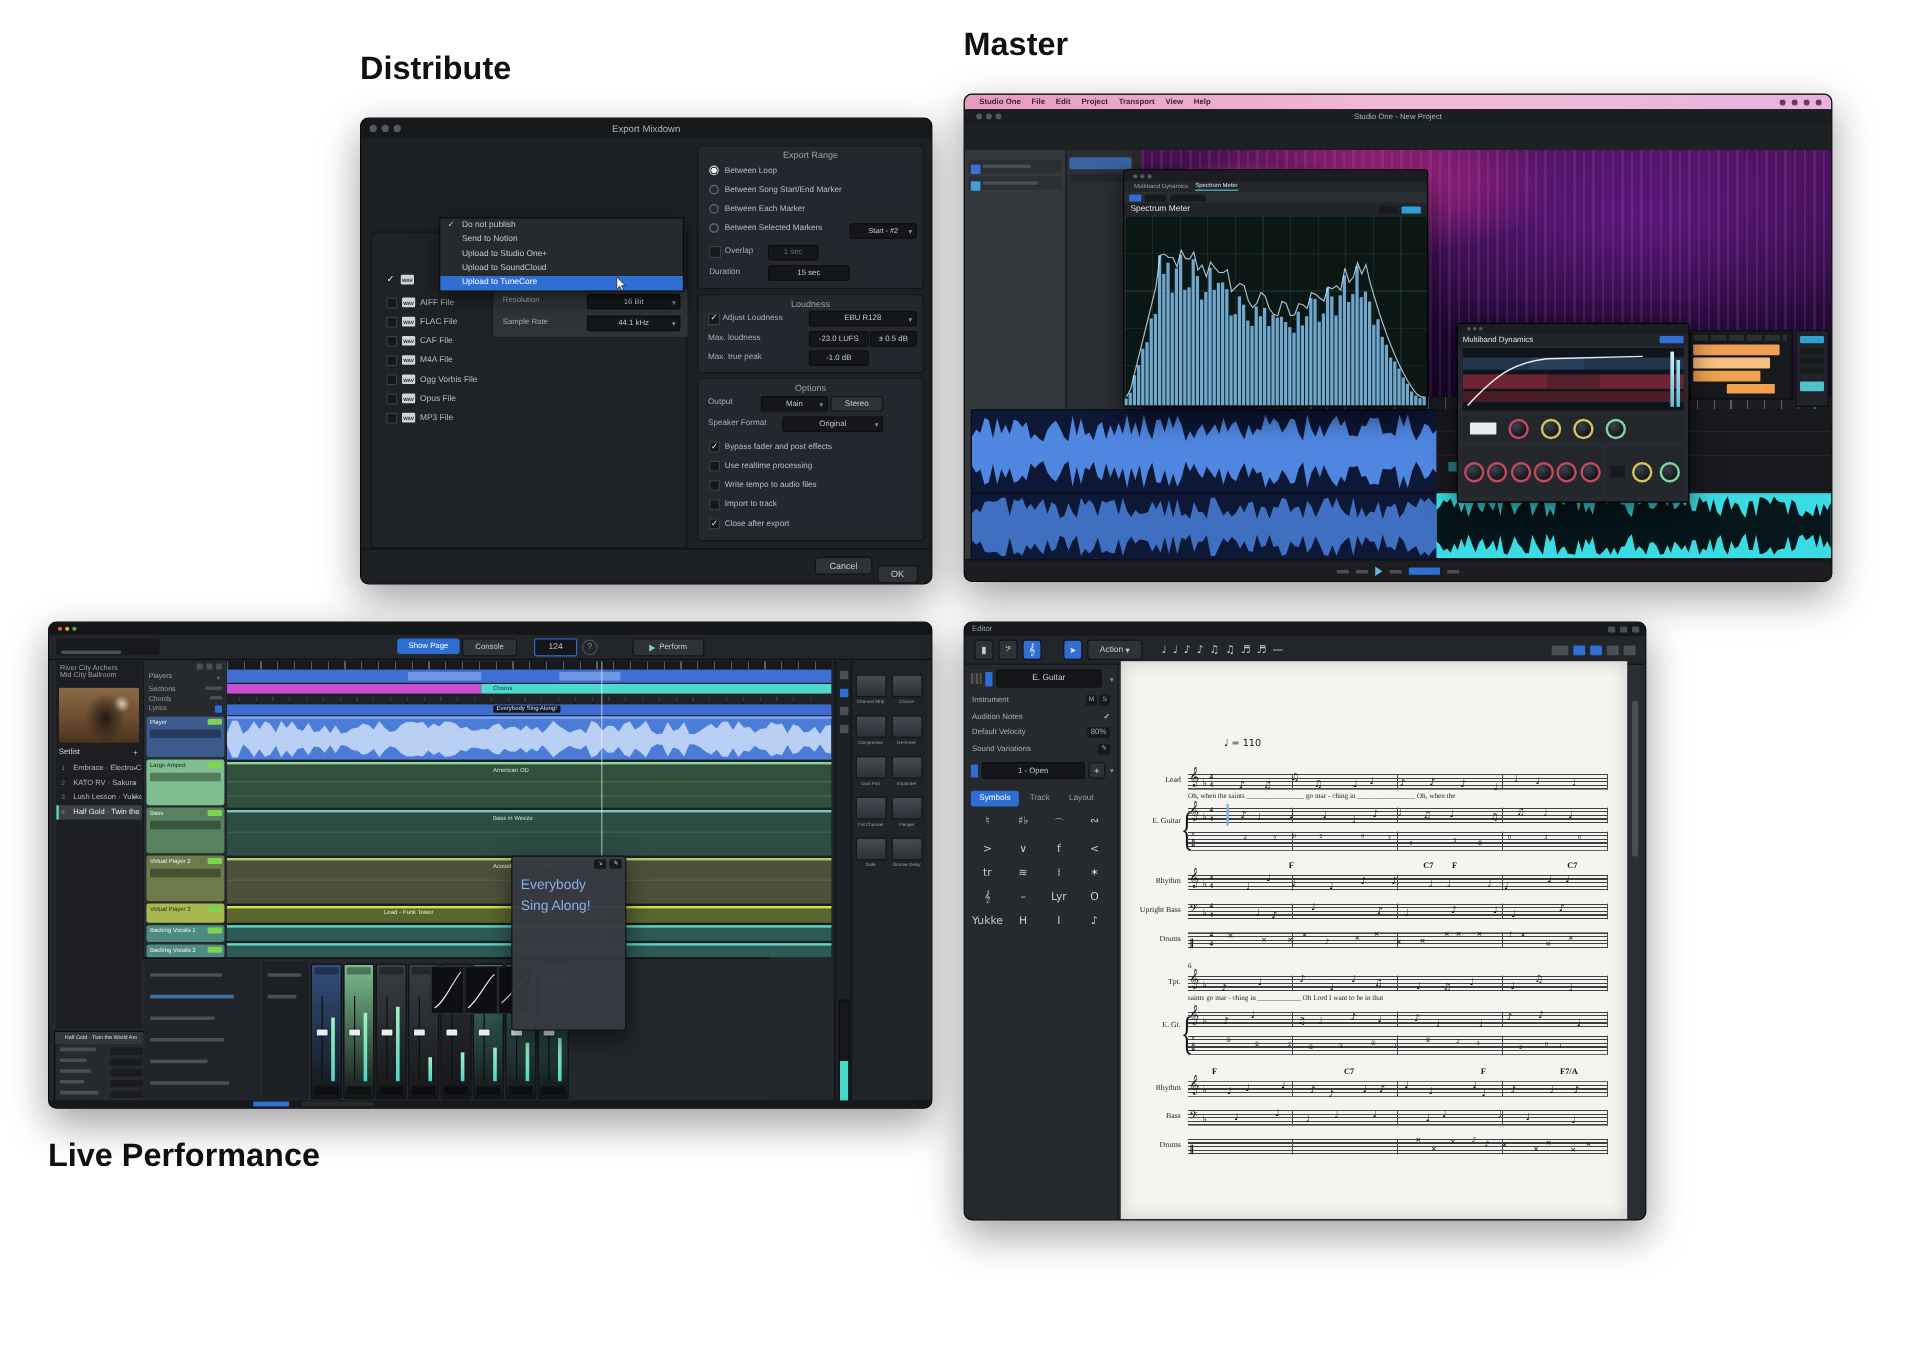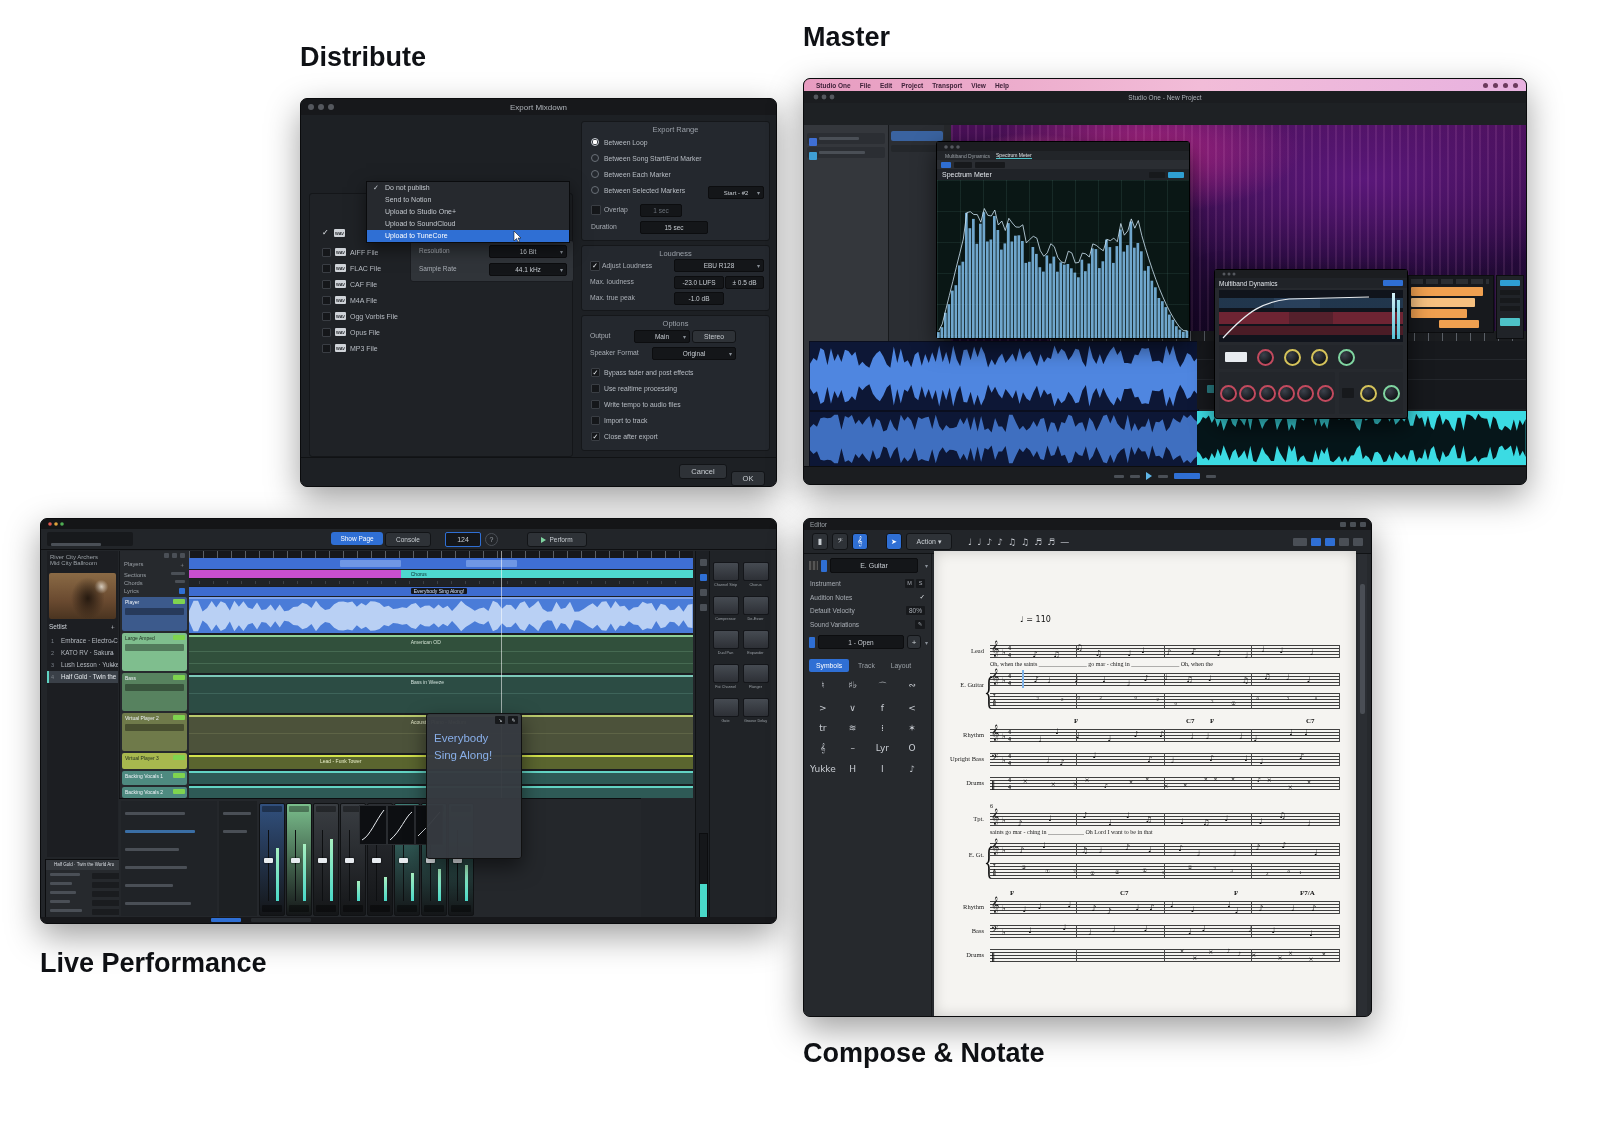--- a/index.html
+++ b/index.html
@@ -84,7 +84,6 @@
   <div class="big-label" style="left:300px;top:42px;">Distribute</div>
   <div class="big-label" style="left:803px;top:22px;">Master</div>
   <div class="big-label" style="left:40px;top:948px;">Live Performance</div>
-  <div class="big-label" style="left:803px;top:1038px;">Compose &amp; Notate</div>
 
   <div class="win" style="left:300px;top:98px;width:475px;height:387px;">
     <div class="tbar" style="height:16px;">

